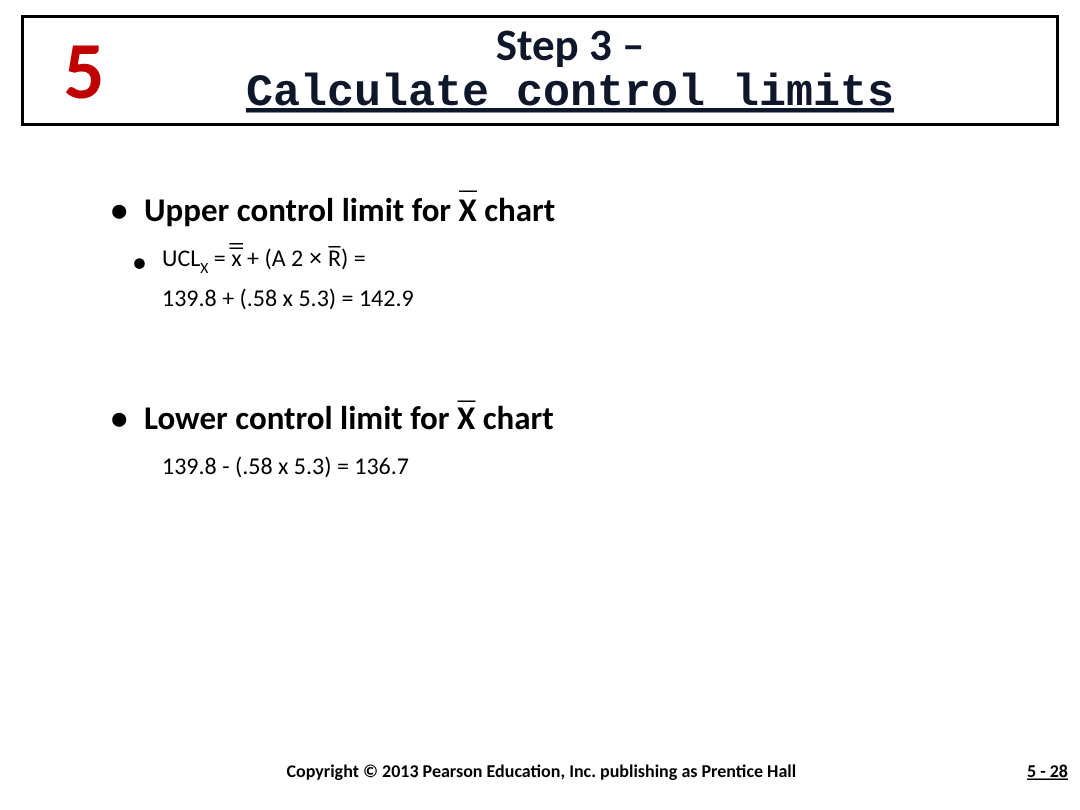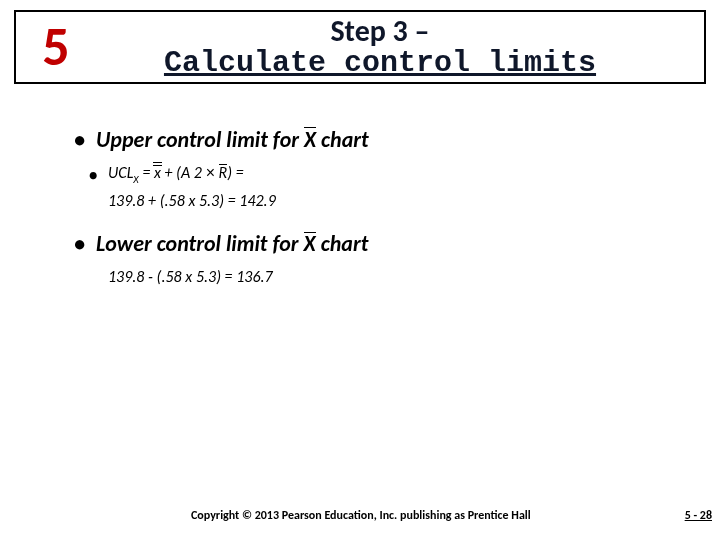--- a/index.html
+++ b/index.html
@@ -52,7 +52,6 @@
     top: 108px;
     left: 96px;
     width: 540px;
-    font-style: italic;
   }
   .heading {
     font-size: 22px;

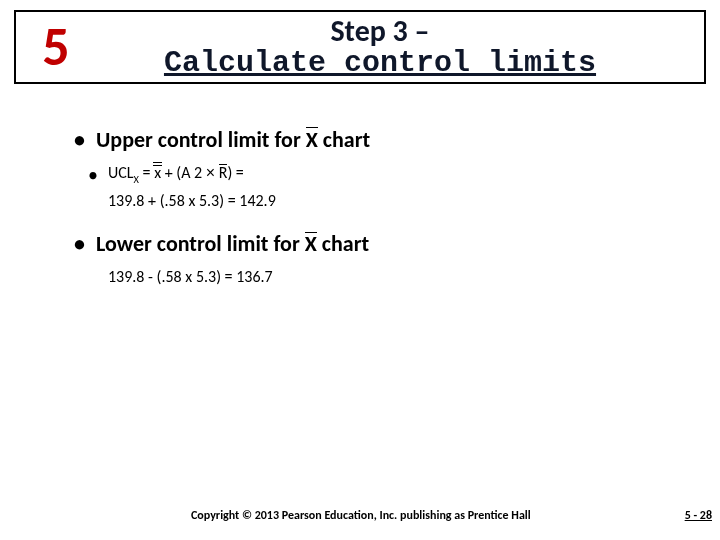--- a/index.html
+++ b/index.html
@@ -119,7 +119,7 @@
     top: 0.14em;
     border-top: 1.5px solid currentColor;
   }
-  .lower-block { margin-top: 20px; }
+  .lower-block { margin-top: 56px; }
   .footer {
     position: absolute;
     bottom: 18px;

